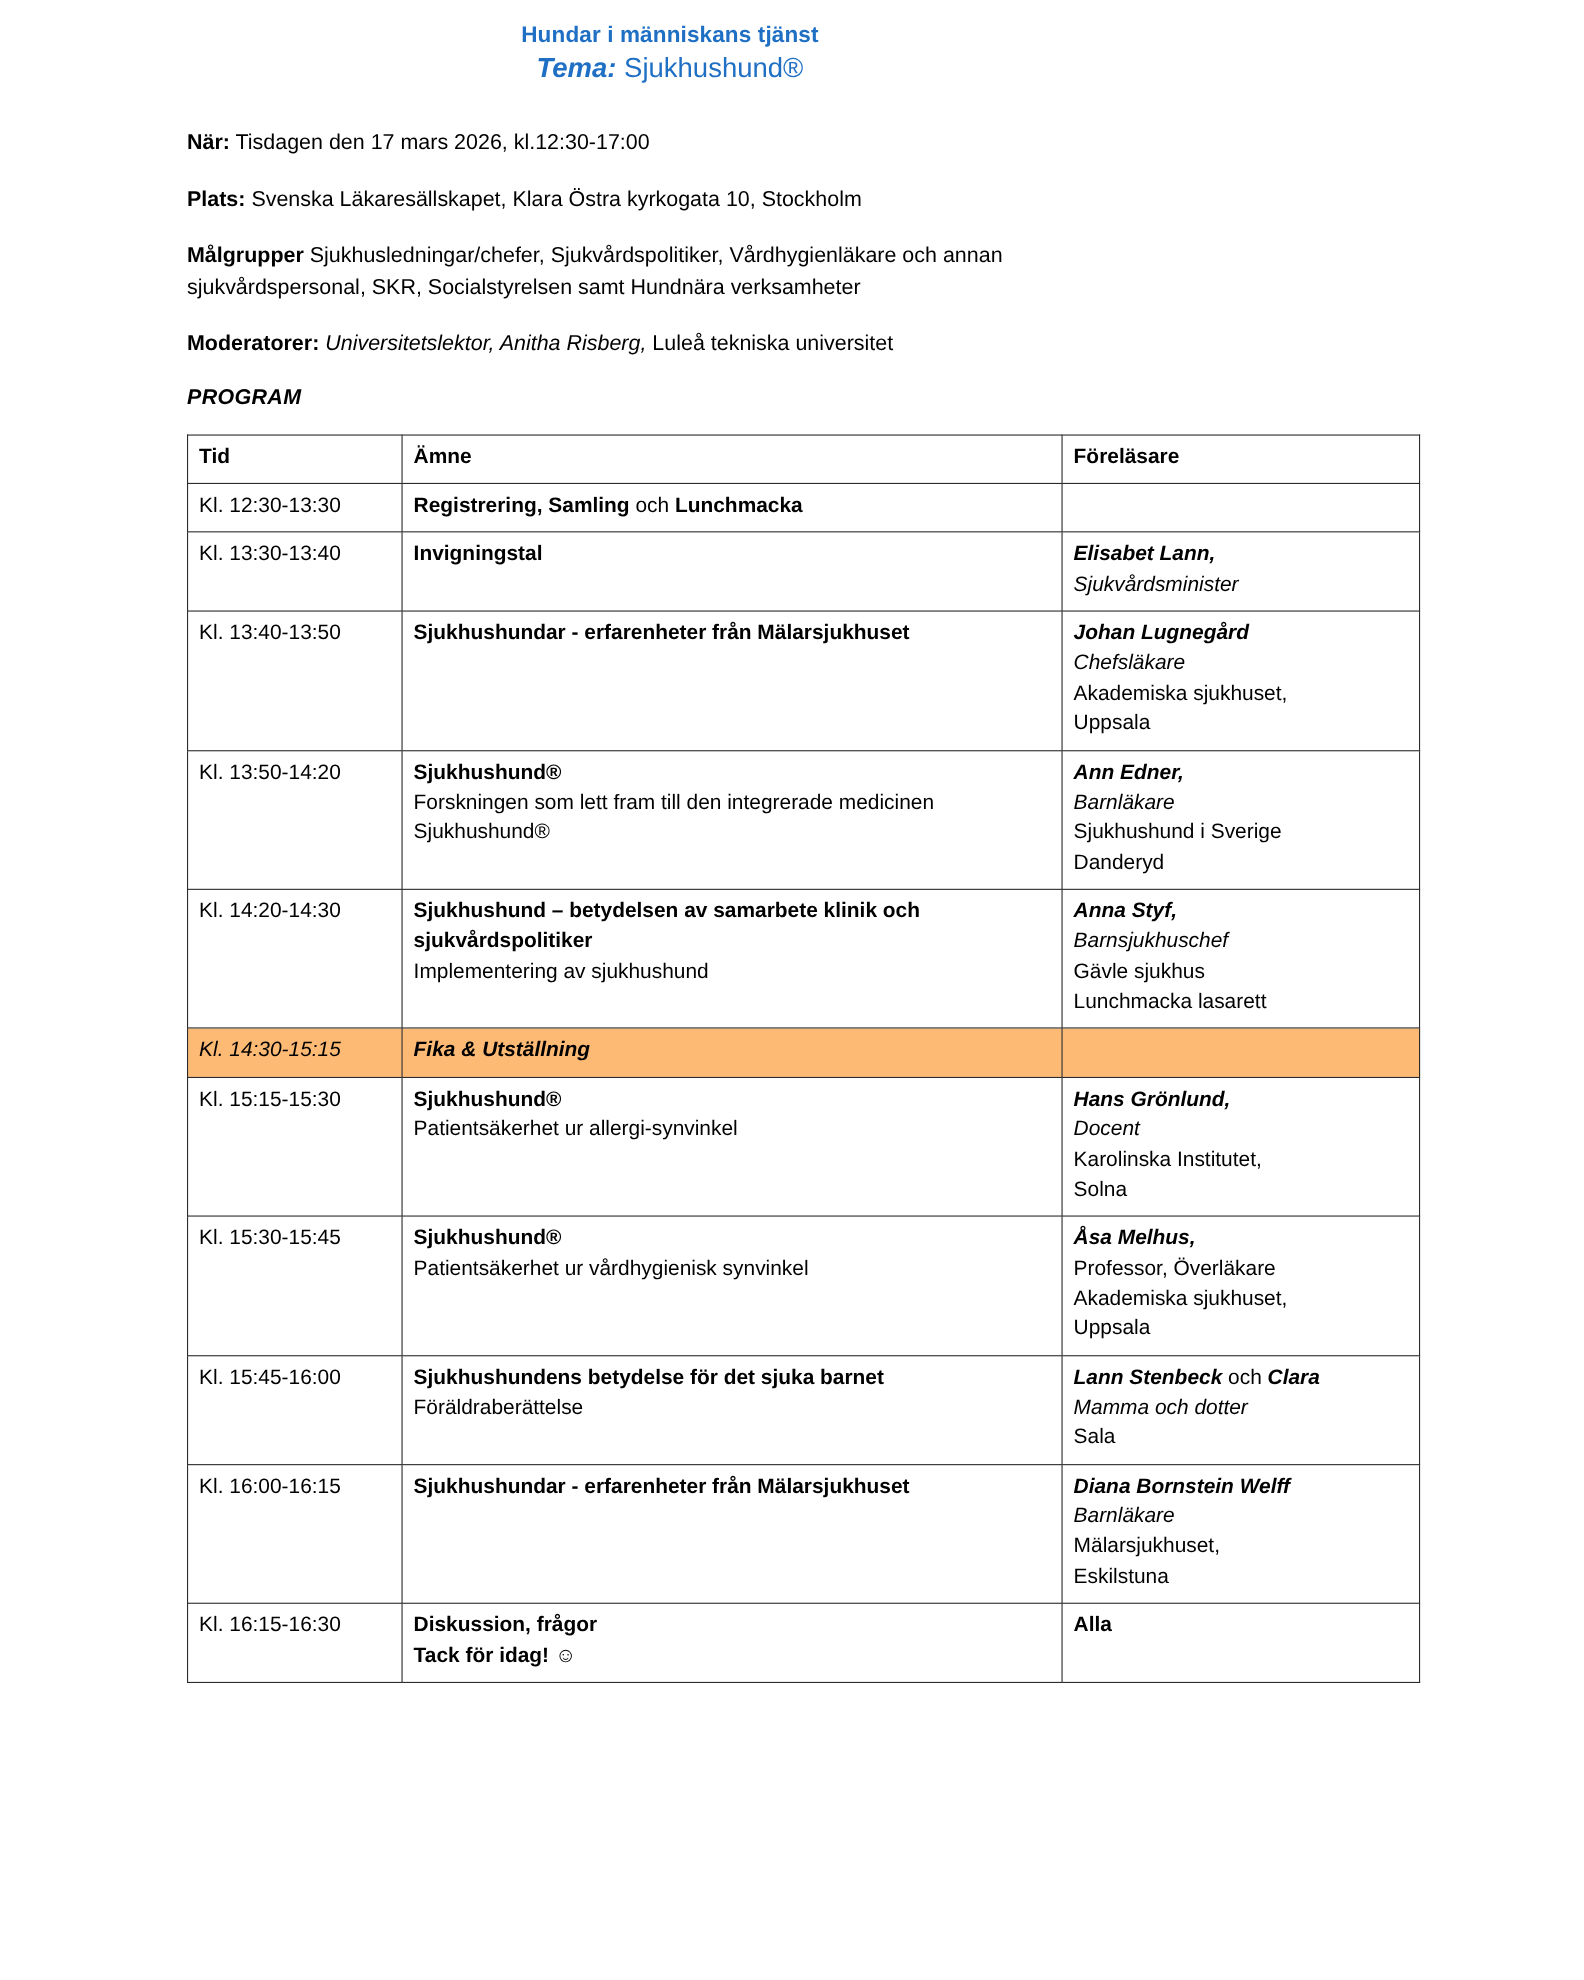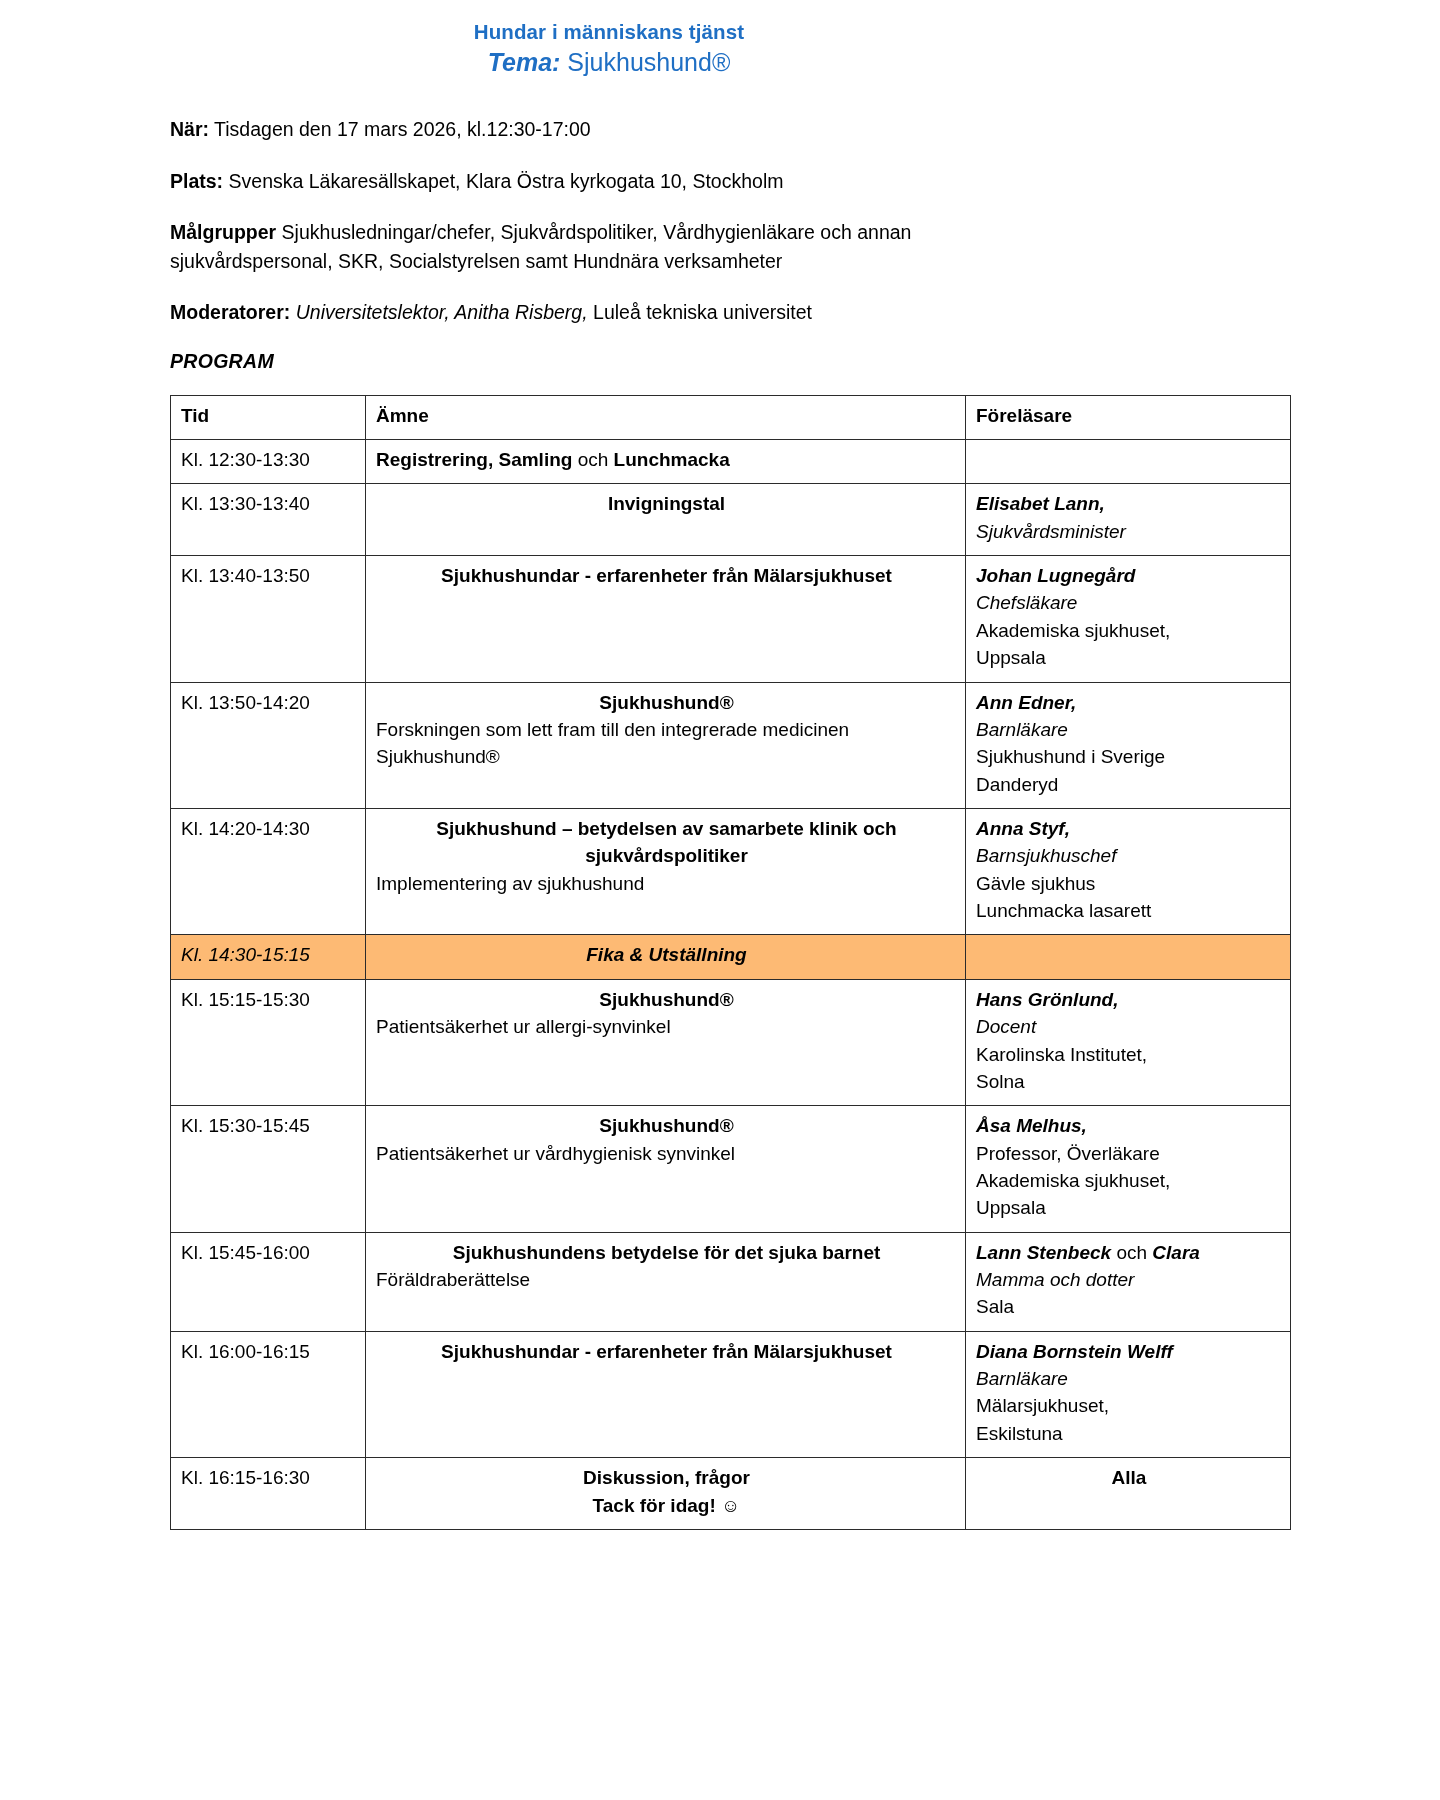--- a/index.html
+++ b/index.html
@@ -84,7 +84,7 @@
   thead td { font-weight: bold; padding-top: 7px; padding-bottom: 7px; }
   .row-shaded td { background: #fdba74; font-style: italic; }
 
-  .b  { font-weight: bold; text-align: center; }
+  .b  { font-weight: bold; }
   .i  { font-style: italic; }
   .bi { font-weight: bold; font-style: italic; }
   .line { display: block; }

